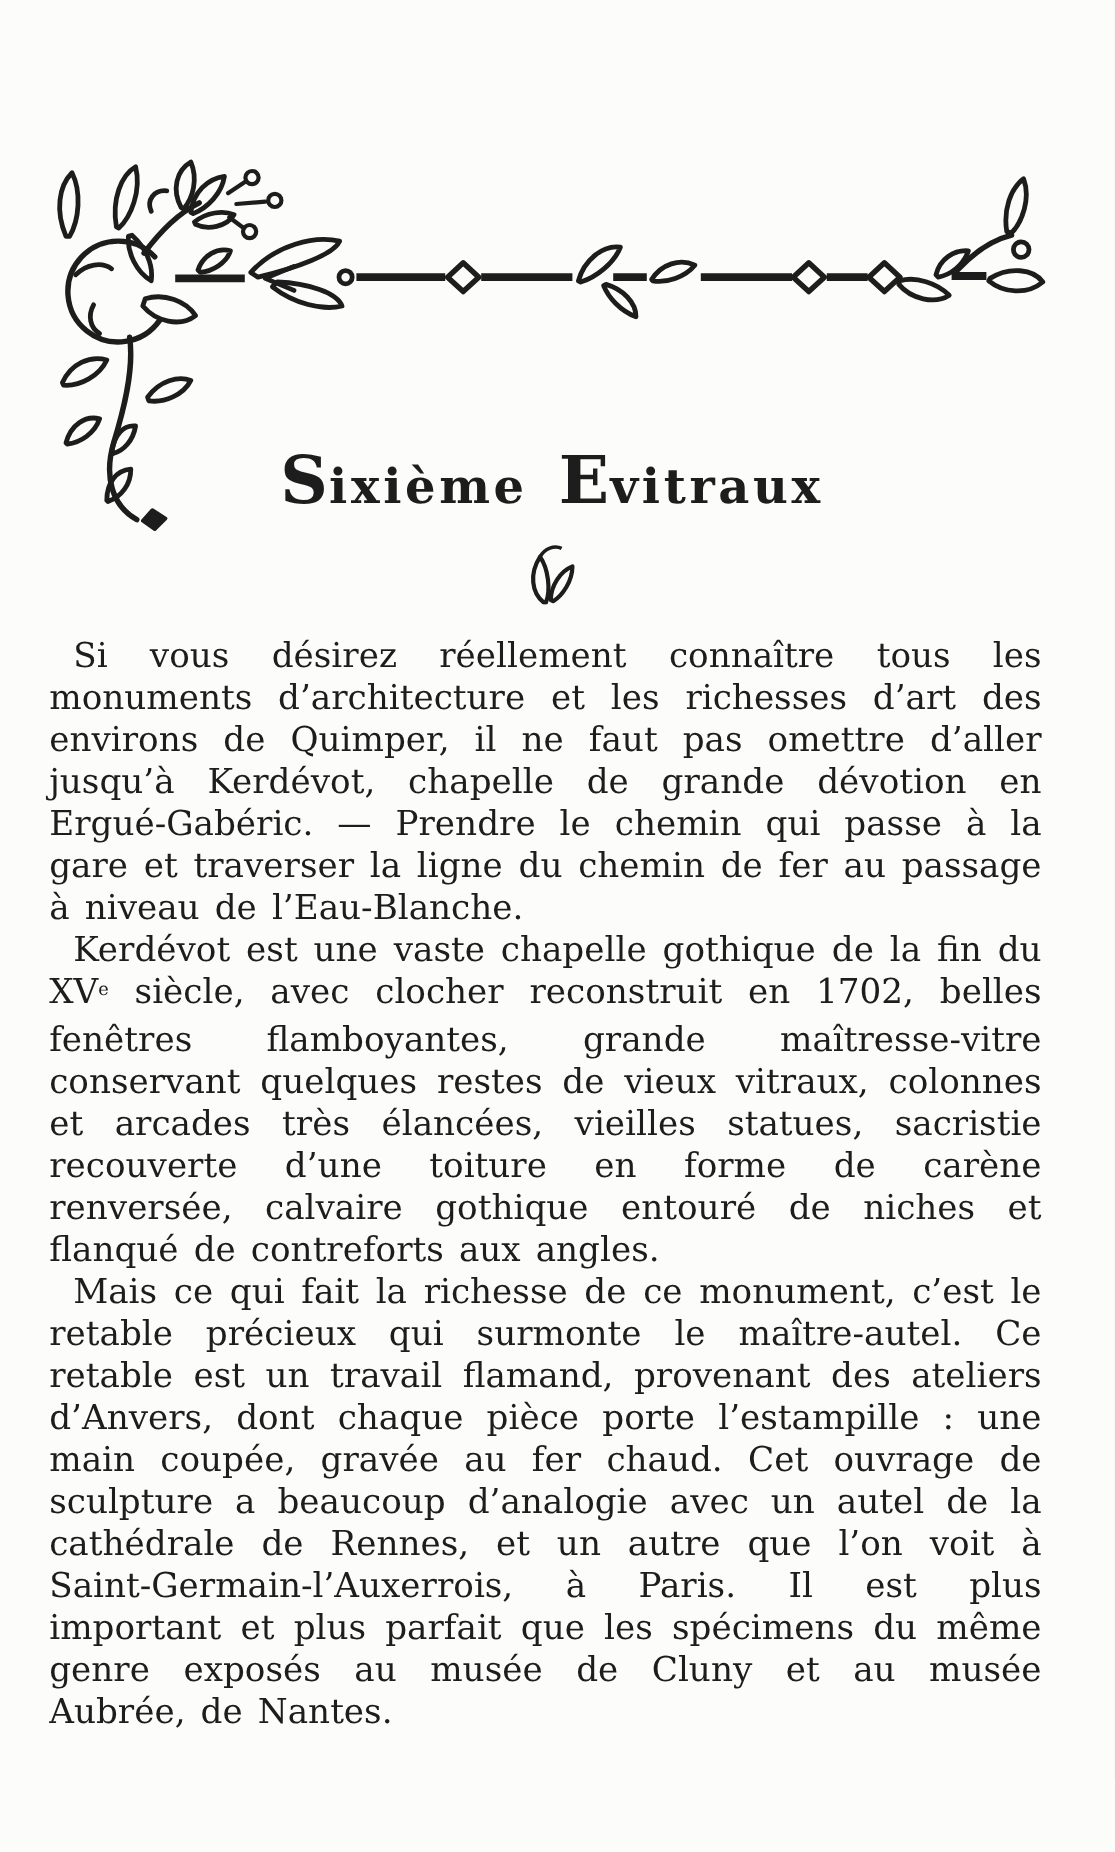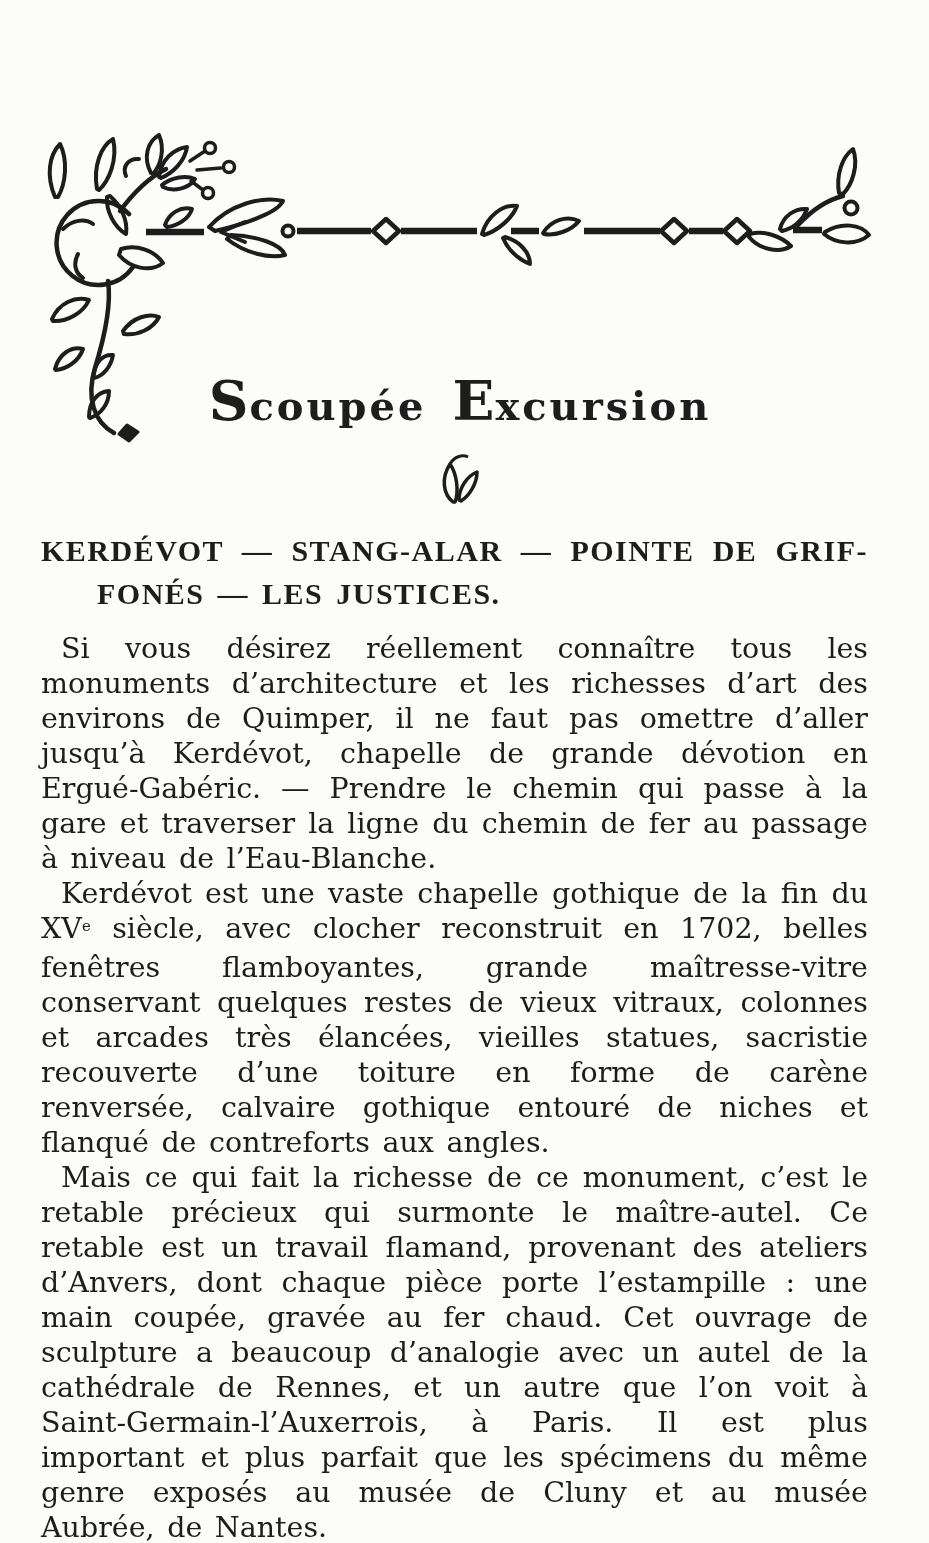--- a/index.html
+++ b/index.html
@@ -145,7 +145,7 @@
   </svg>
 
   <div class="title">
-    <span class="init">S</span><span>coupée</span><span class="word-gap"></span><span class="init">E</span><span>xcursion</span>
+    <span class="init">S</span><span>ixième</span><span class="word-gap"></span><span class="init">E</span><span>xcursion</span>
   </div>
 
   <svg class="leaf-divider" width="48" height="52" viewBox="0 0 48 52" aria-hidden="true">

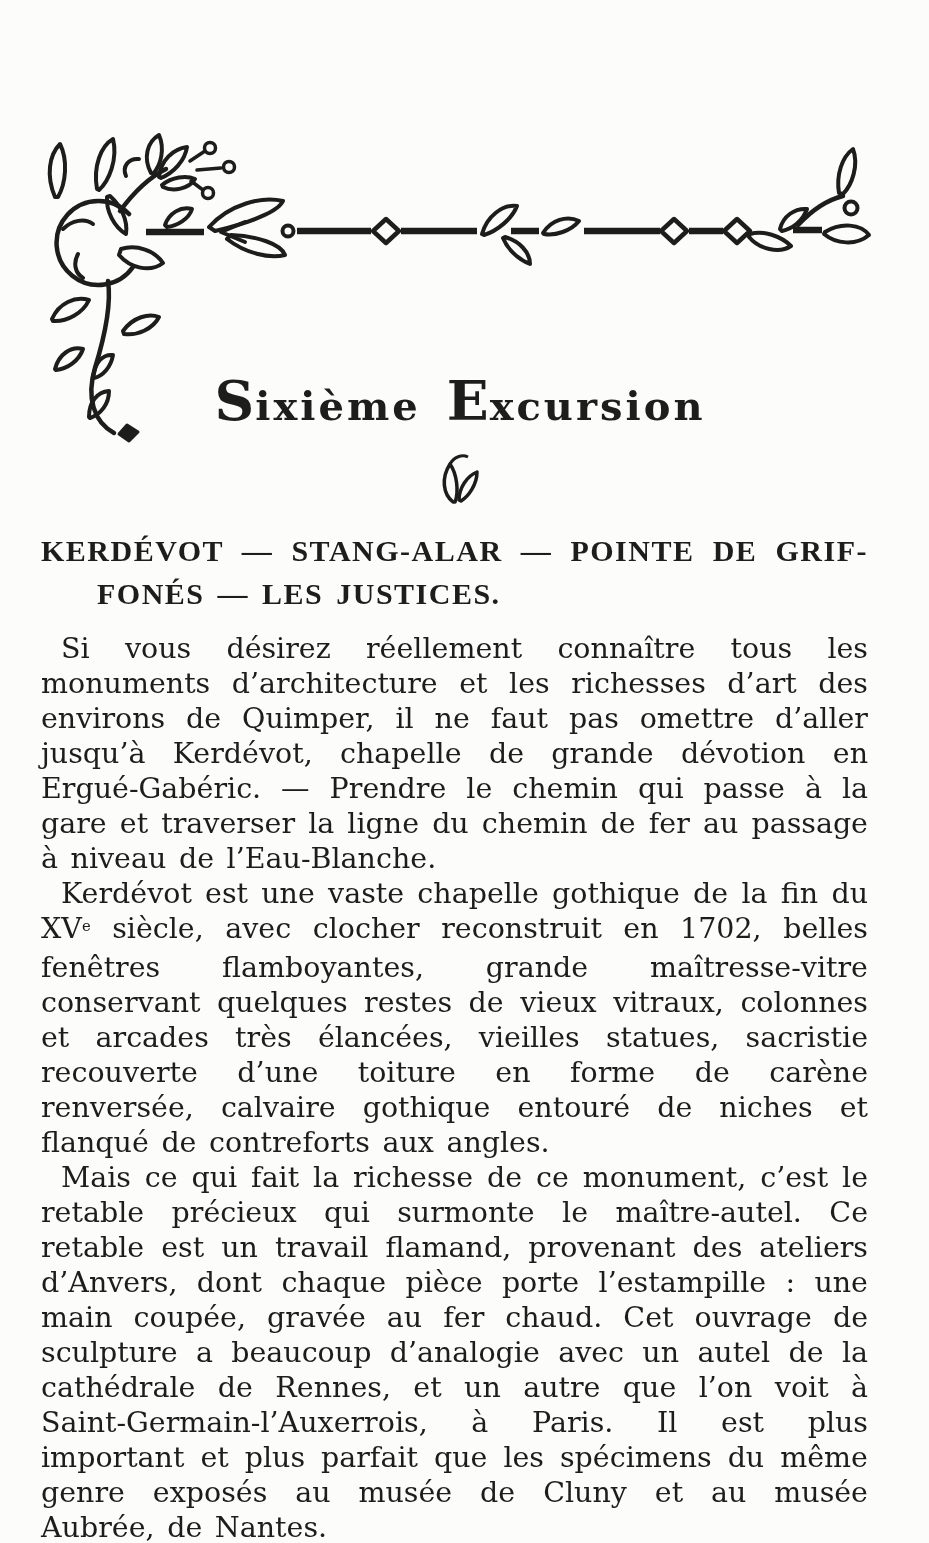--- a/index.html
+++ b/index.html
@@ -145,7 +145,7 @@
   </svg>
 
   <div class="title">
-    <span class="init">S</span><span>ixième</span><span class="word-gap"></span><span class="init">E</span><span>xcursion</span>
+    <span class="init">S</span><span>ixième</span><span class="word-gap"></span><span class="init">E</span><span>vitraux</span>
   </div>
 
   <svg class="leaf-divider" width="48" height="52" viewBox="0 0 48 52" aria-hidden="true">

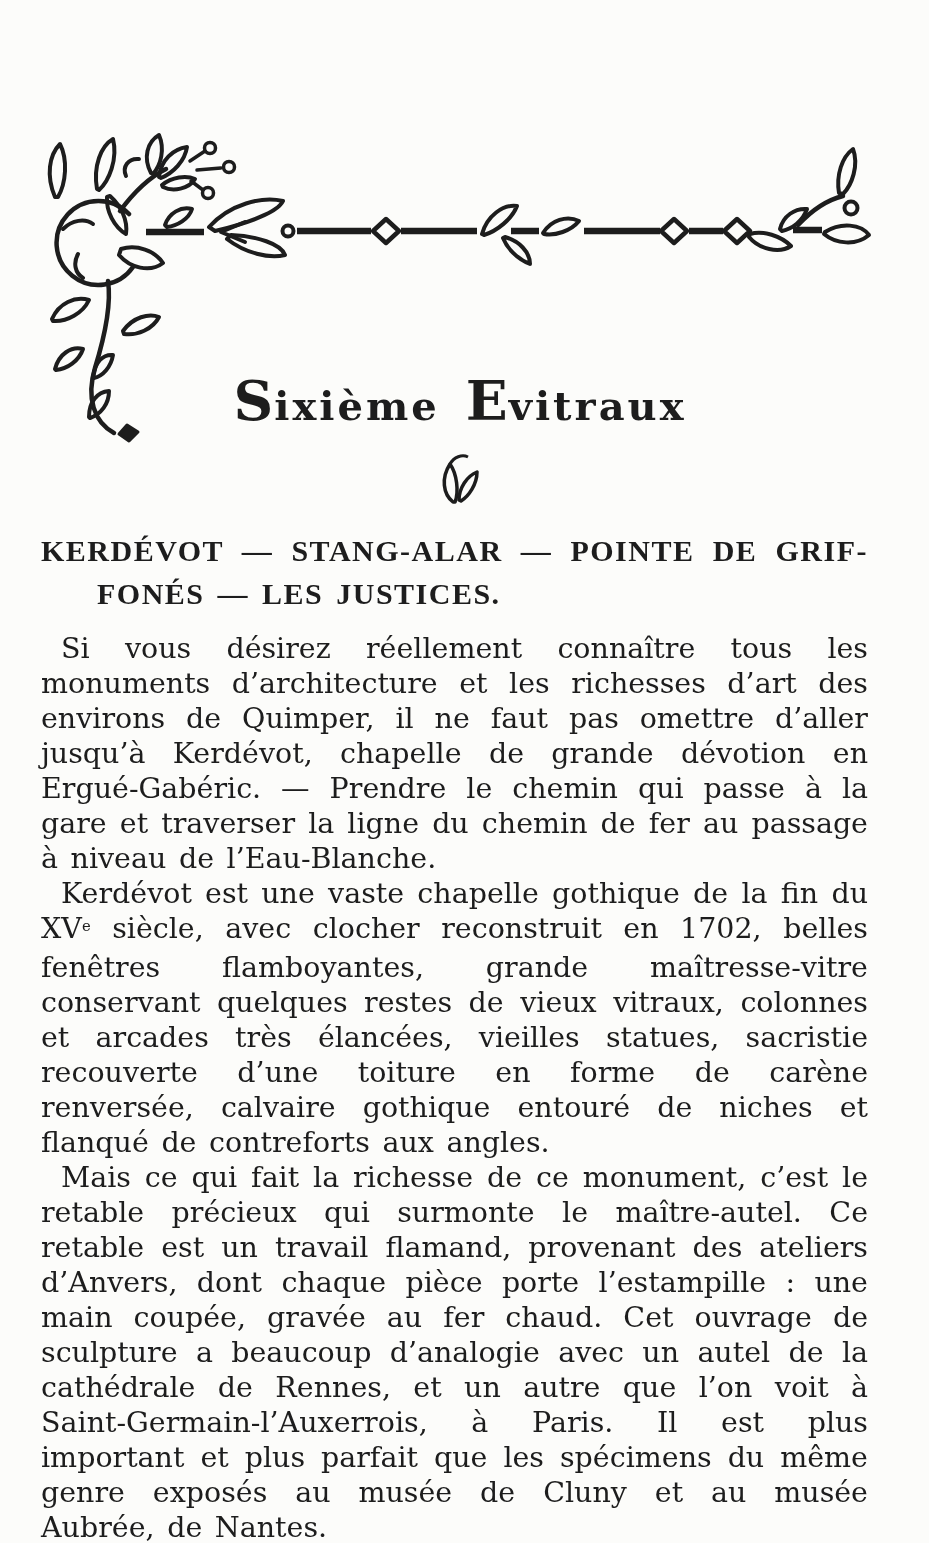--- a/index.html
+++ b/index.html
@@ -157,10 +157,6 @@
   </svg>
 
   <div class="content">
-    <h1 class="route-heading">
-      <div class="h-line1">KERDÉVOT — STANG-ALAR — POINTE DE GRIF-</div>
-      <div class="h-line2">FONÉS — LES JUSTICES.</div>
-    </h1>
     <p class="body-par"><span>Si vous désirez réellement connaître tous les monuments d’architecture et les richesses d’art des environs de Quimper, il ne faut pas omettre d’aller jusqu’à </span><span class="it">Kerdévot</span><span>, chapelle de grande dévotion en </span><span class="it">Ergué-Gabéric</span><span>. — Prendre le chemin qui passe à la </span><span class="it">gare</span><span> et traverser la ligne du chemin de fer au passage à niveau de l’</span><span class="it">Eau-Blanche</span><span>.</span></p>
     <p class="body-par"><span>Kerdévot est une vaste chapelle gothique de la fin du XV</span><span class="sup">e</span><span> siècle, avec clocher reconstruit en 1702, belles fenêtres flamboyantes, grande maîtresse-vitre conservant quelques restes de vieux vitraux, colonnes et arcades très élancées, vieilles statues, sacristie recouverte d’une toiture en forme de carène renversée, </span><span class="it">calvaire</span><span> gothique entouré de niches et flanqué de contreforts aux angles.</span></p>
     <p class="body-par"><span>Mais ce qui fait la richesse de ce monument, c’est le </span><span class="it">retable</span><span> précieux qui surmonte le maître-autel. Ce retable est un travail flamand, provenant des ateliers d’Anvers, dont chaque pièce porte l’estampille : une main coupée, gravée au fer chaud. Cet ouvrage de sculpture a beaucoup d’analogie avec un autel de la cathédrale de Rennes, et un autre que l’on voit à Saint-Germain-l’Auxerrois, à Paris. Il est plus important et plus parfait que les spécimens du même genre exposés au musée de Cluny et au musée Aubrée, de Nantes.</span></p>

